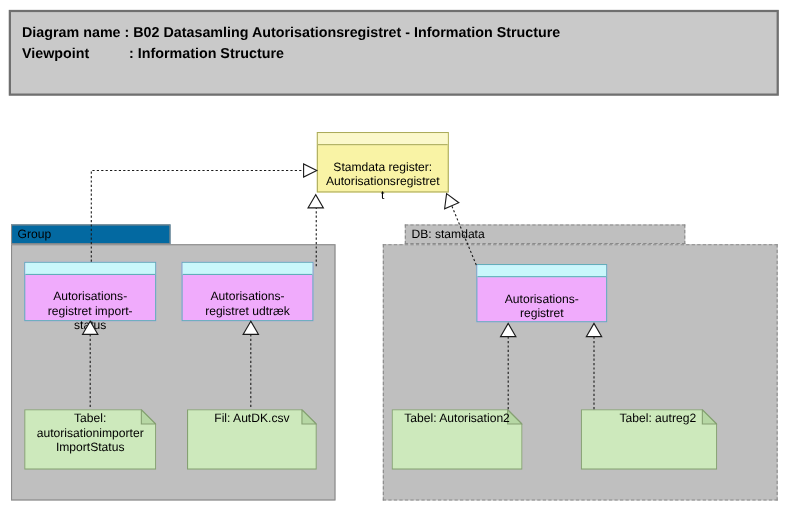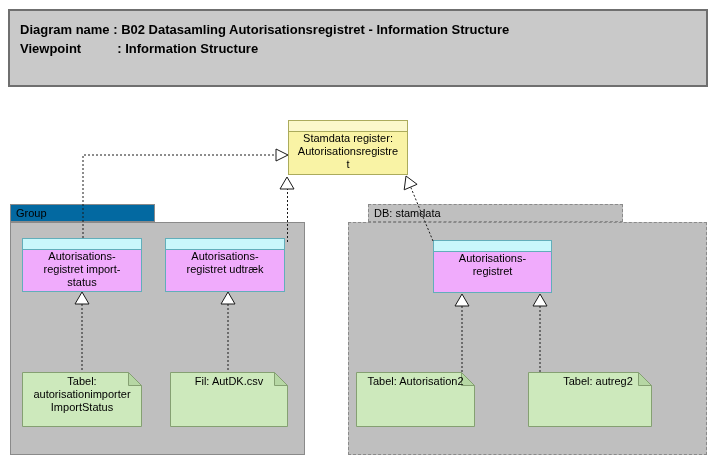--- a/index.html
+++ b/index.html
@@ -34,7 +34,7 @@
   .obj .band { height:11px; background:#C9F7FB; border-bottom:1px solid #62AEBA; }
   .obj.yellow { border-color:#ABAB5C; background:#F9F3A5; }
   .obj.yellow .band { background:#FBF8CB; border-bottom-color:#ABAB5C; }
-  .obj-text { text-align:center; font-size:11px; line-height:13px; padding-top:0; }
+  .obj-text { text-align:center; font-size:11px; line-height:13px; padding-top:14px; }
   .obj-text span { display:block; }
   
   .note { position:absolute; }

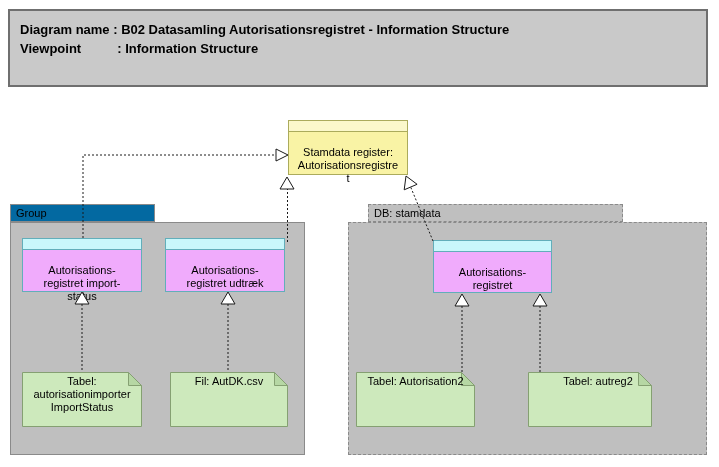--- a/index.html
+++ b/index.html
@@ -71,7 +71,7 @@
     <div class="band"></div>
     <div class="obj-text">
       <span>Stamdata register:</span>
-      <span>Autorisationsregistre</span>
+      <span>Autorisationsregistret</span>
       <span>t</span>
     </div>
   </div>

